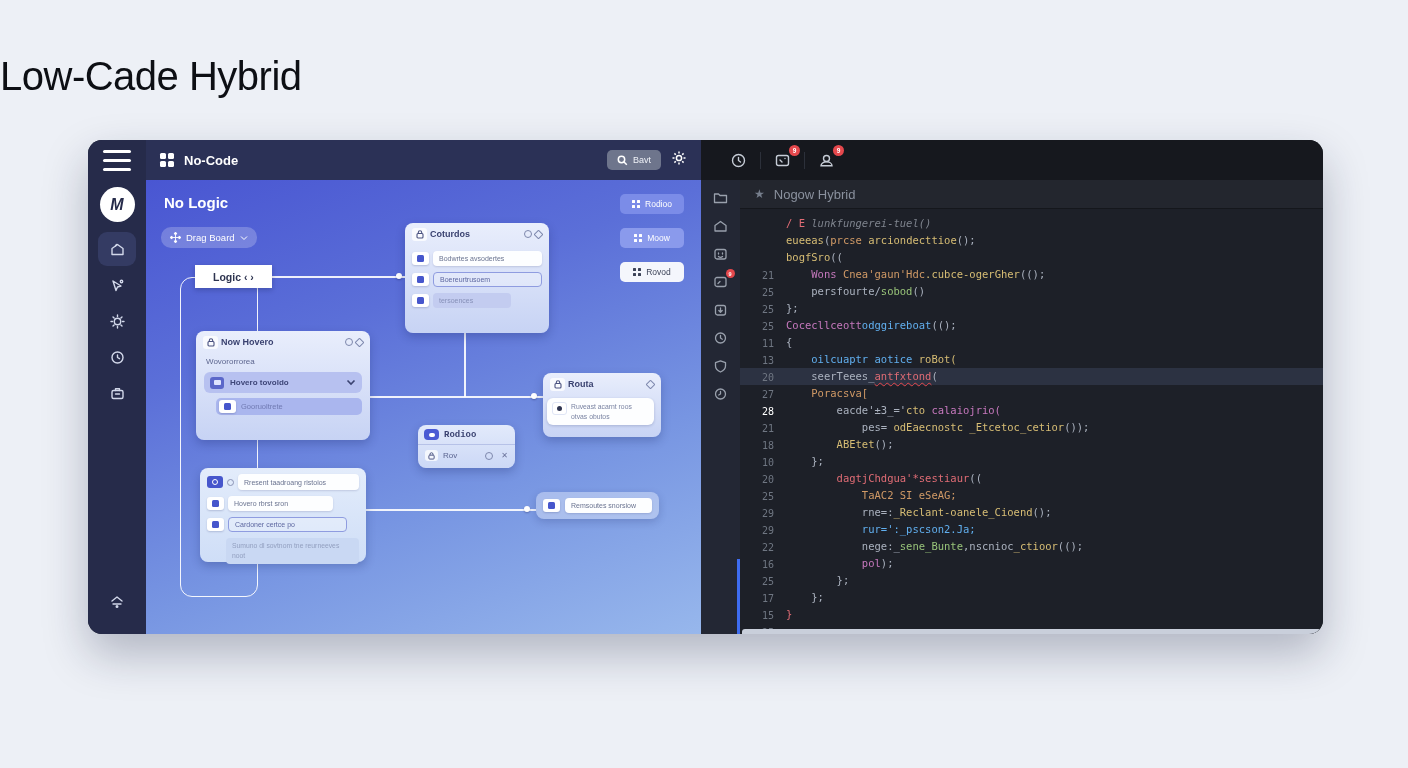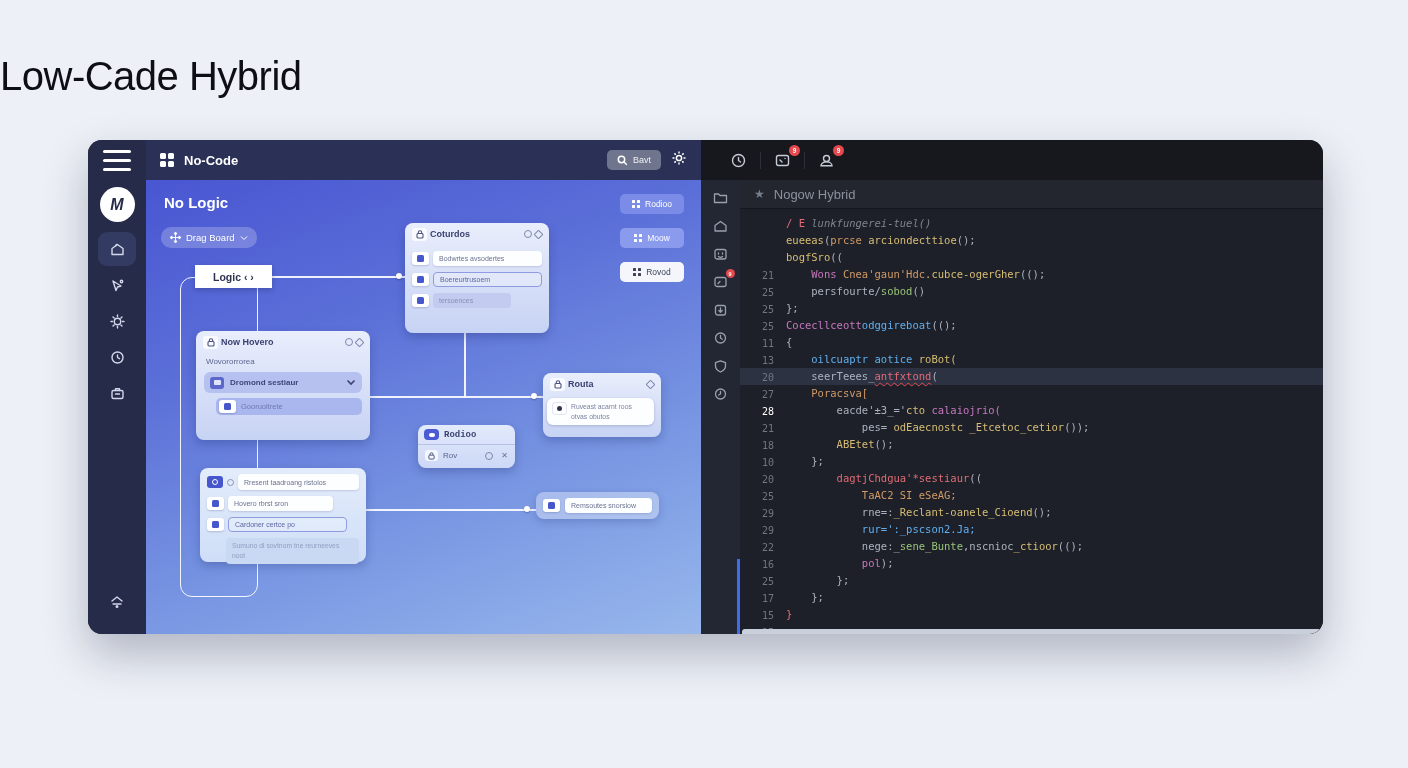--- a/index.html
+++ b/index.html
@@ -316,7 +316,7 @@
             <span class="dicon">
                 <i></i>
               </span>
-            <span>Dromond sestiaur</span>
+            <span>Hovero tovoldo</span>
             <svg width="10" height="7" viewBox="0 0 10 7">
                 <path d="M1.5 1.5 L5 5 L8.5 1.5"></path>
               </svg>

